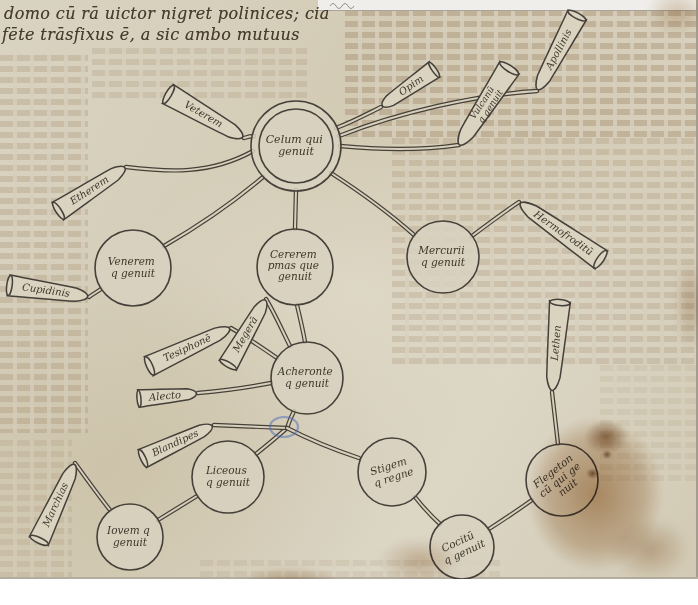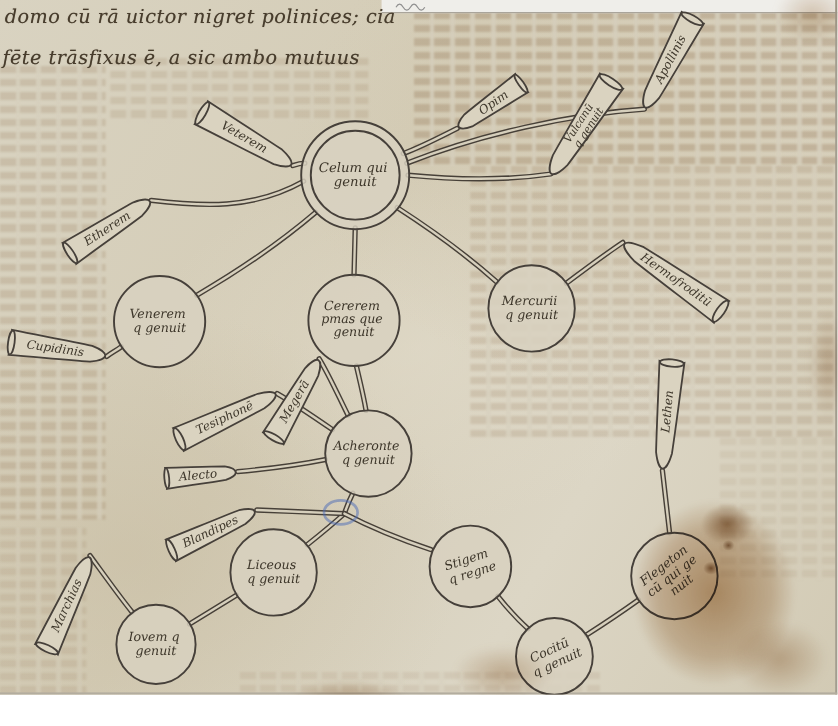--- a/index.html
+++ b/index.html
@@ -27,7 +27,7 @@
     position:absolute;color:#473c2c;font-style:italic;font-size:16px;
     letter-spacing:.4px;white-space:nowrap;text-shadow:0 0 .6px rgba(71,60,44,.55);
   }
-  #ht1{left:4px;top:4px;} #ht2{left:2px;top:38px;}
+  #ht1{left:4px;top:4px;} #ht2{left:2px;top:25px;}
   svg.diagram{position:absolute;left:0;top:0;}
   svg text{font-family:"DejaVu Serif", serif;font-style:italic;fill:#3d362a;}
   .ct{font-size:10.5px;text-anchor:middle;}

